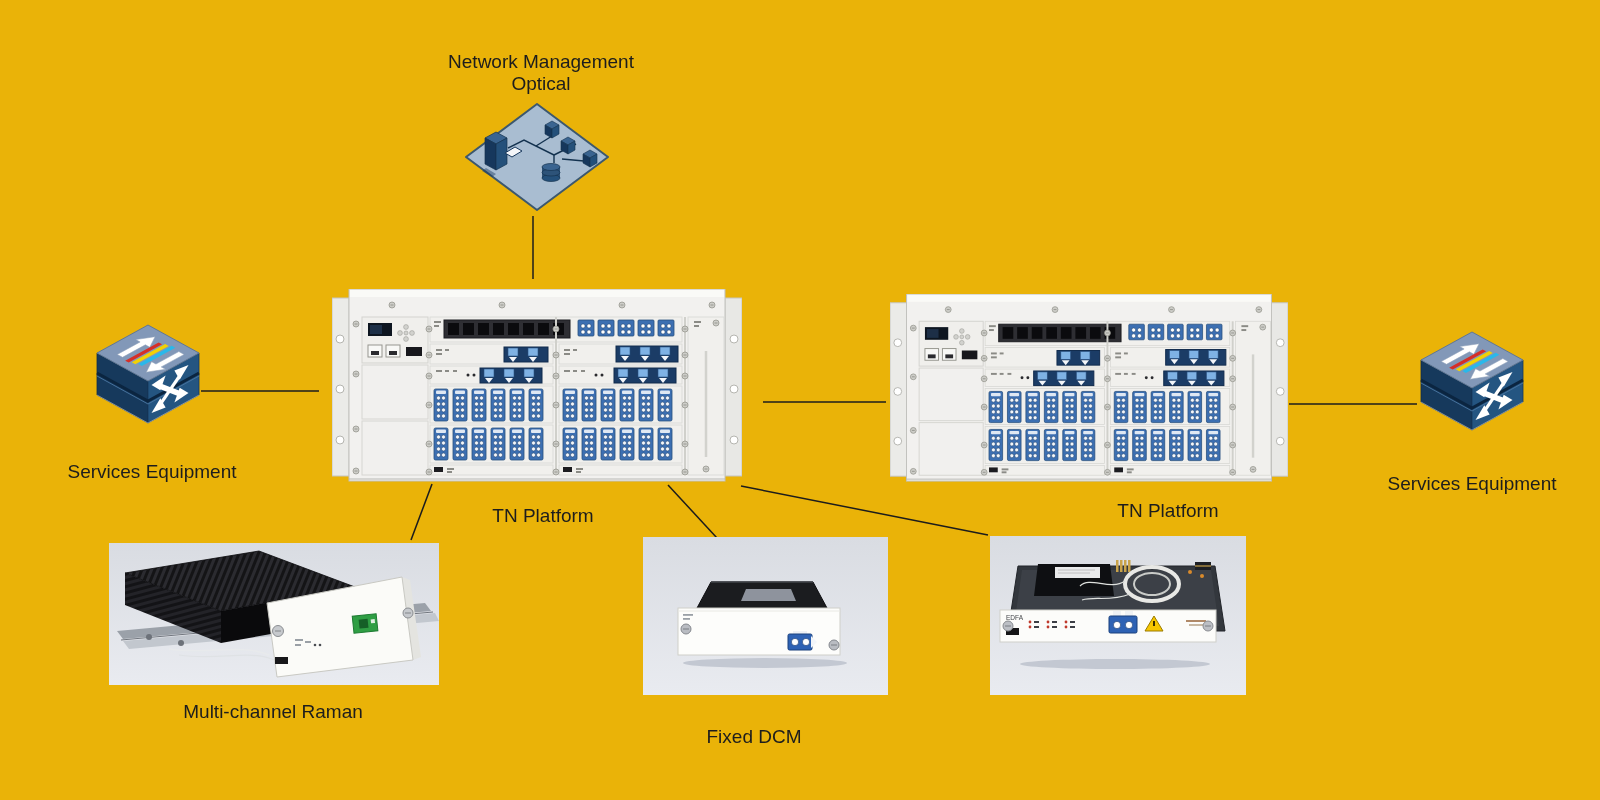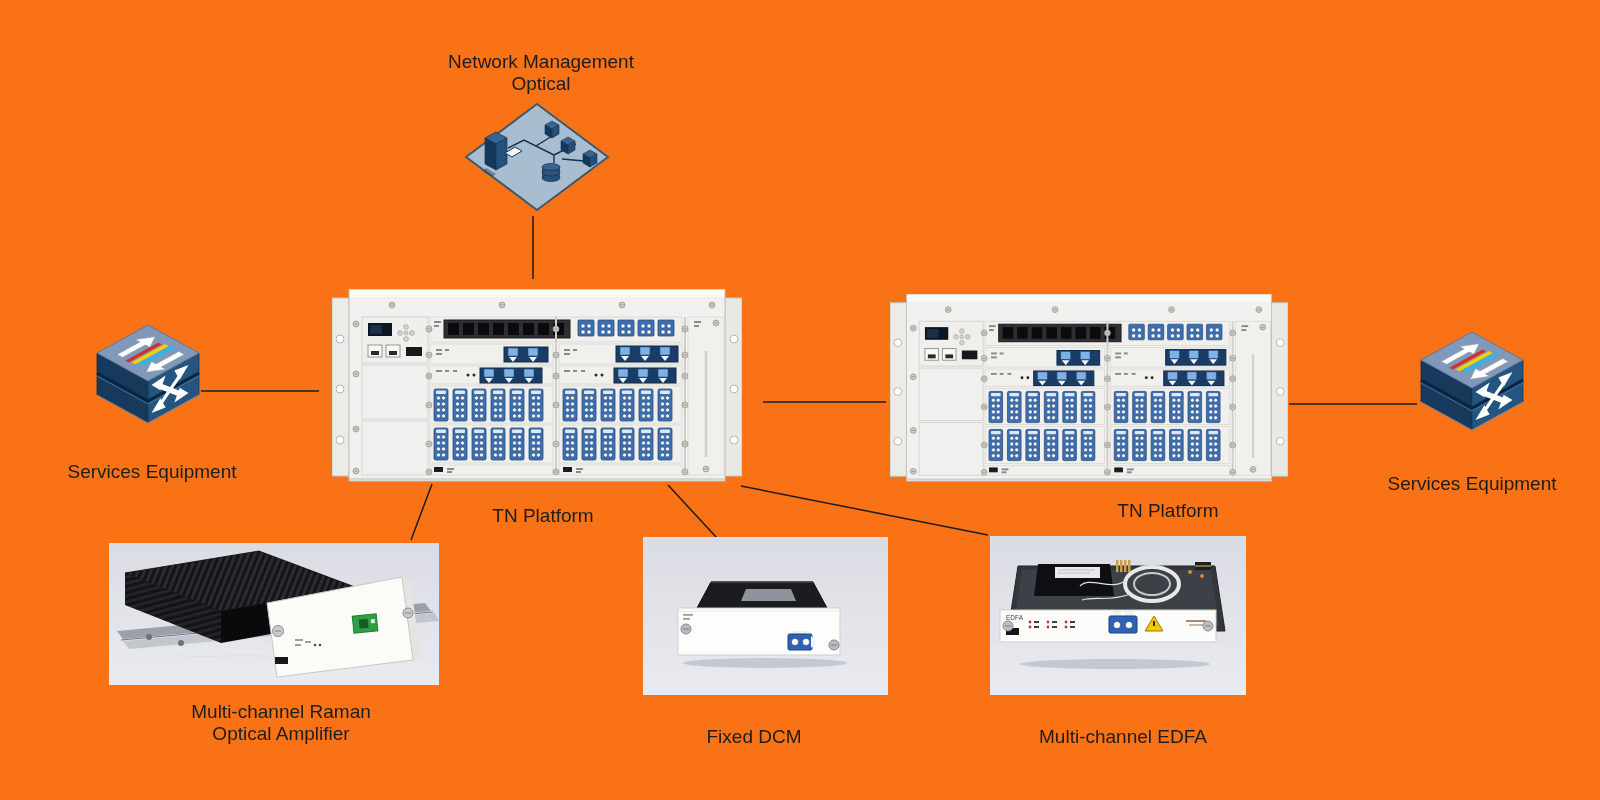--- a/index.html
+++ b/index.html
@@ -3,7 +3,7 @@
 <meta charset="utf-8">
 <style>
   html,body{margin:0;padding:0;background:#ffffff;}
-  .canvas{position:relative;width:1600px;height:800px;background:#f97316;
+  .canvas{position:relative;width:1600px;height:800px;background:#eab308;
           font-family:"Liberation Sans",sans-serif;overflow:hidden;}
   .abs{position:absolute;}
   .lbl{position:absolute;text-align:center;font-size:19px;line-height:22px;

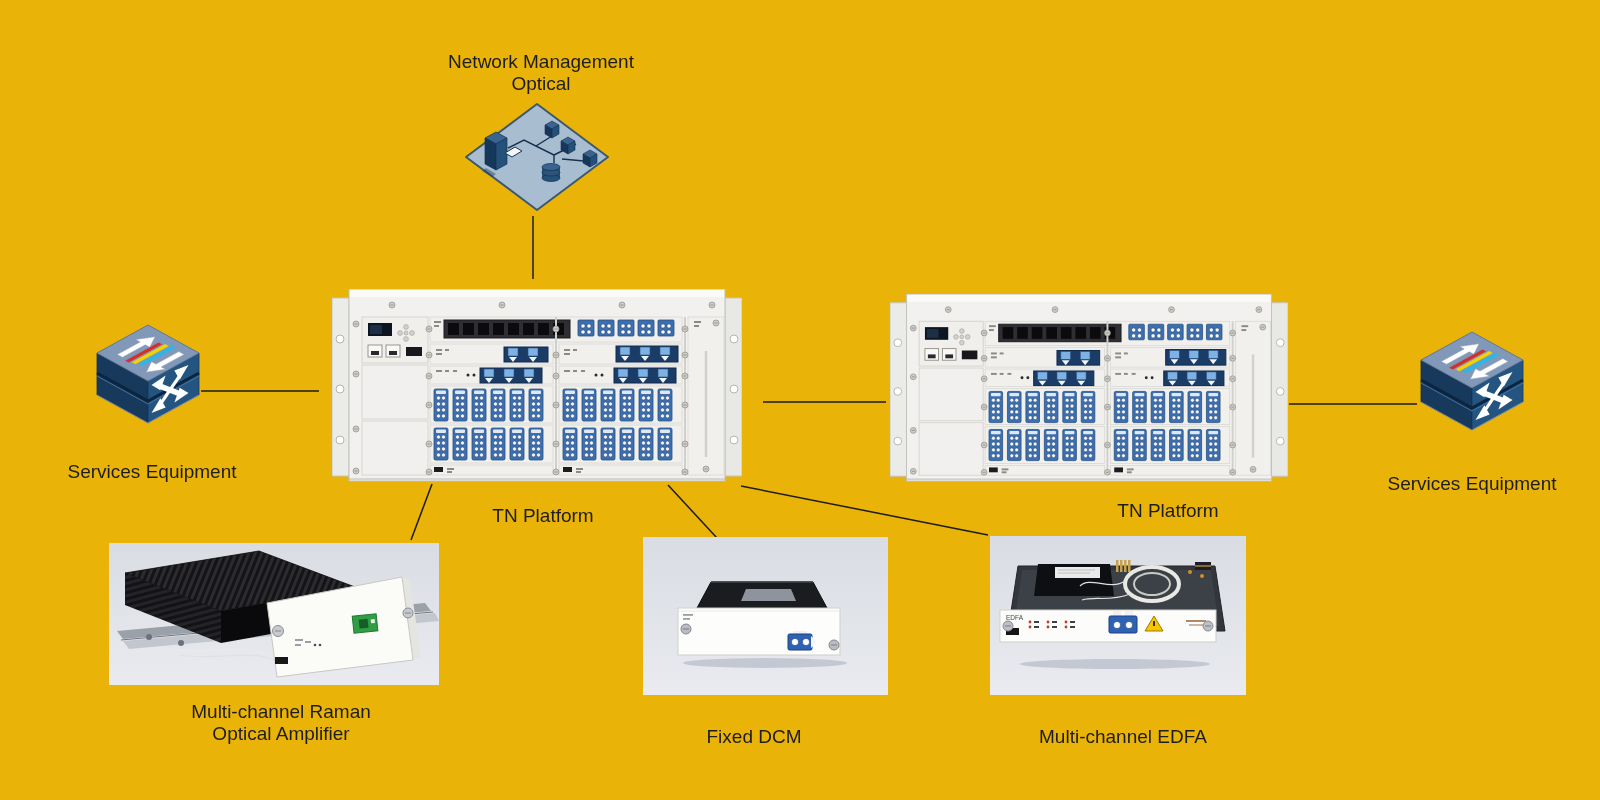--- a/index.html
+++ b/index.html
@@ -386,7 +386,7 @@
         <circle cx="211" cy="102" r="1.3" fill="#4a4d52"></circle>
     </g>
   </svg>
-  <div class="lbl" style="left:149px;top:701px;width:264px">
+  <div class="lbl" style="left:141px;top:701px;width:264px">
     <span>Multi-channel Raman</span>
     <span>Optical Amplifier</span>
   </div>

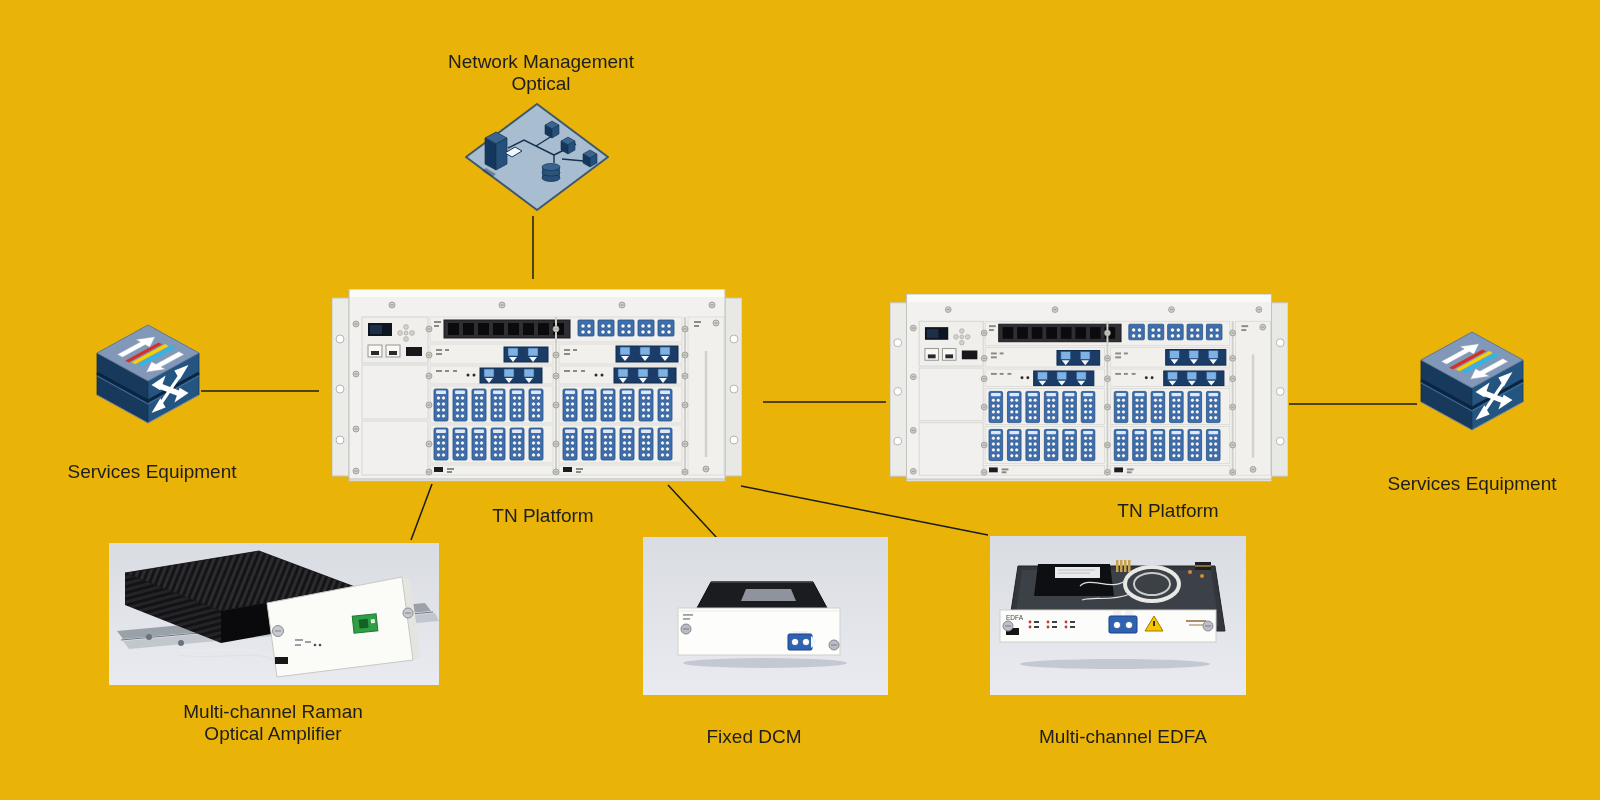--- a/index.html
+++ b/index.html
@@ -388,7 +388,6 @@
   </svg>
   <div class="lbl" style="left:141px;top:701px;width:264px">
     <span>Multi-channel Raman</span>
-    <span>Optical Amplifier</span>
   </div>
 
   <svg class="abs" style="left:643px;top:537px" width="245" height="158" viewBox="0 0 245 158">

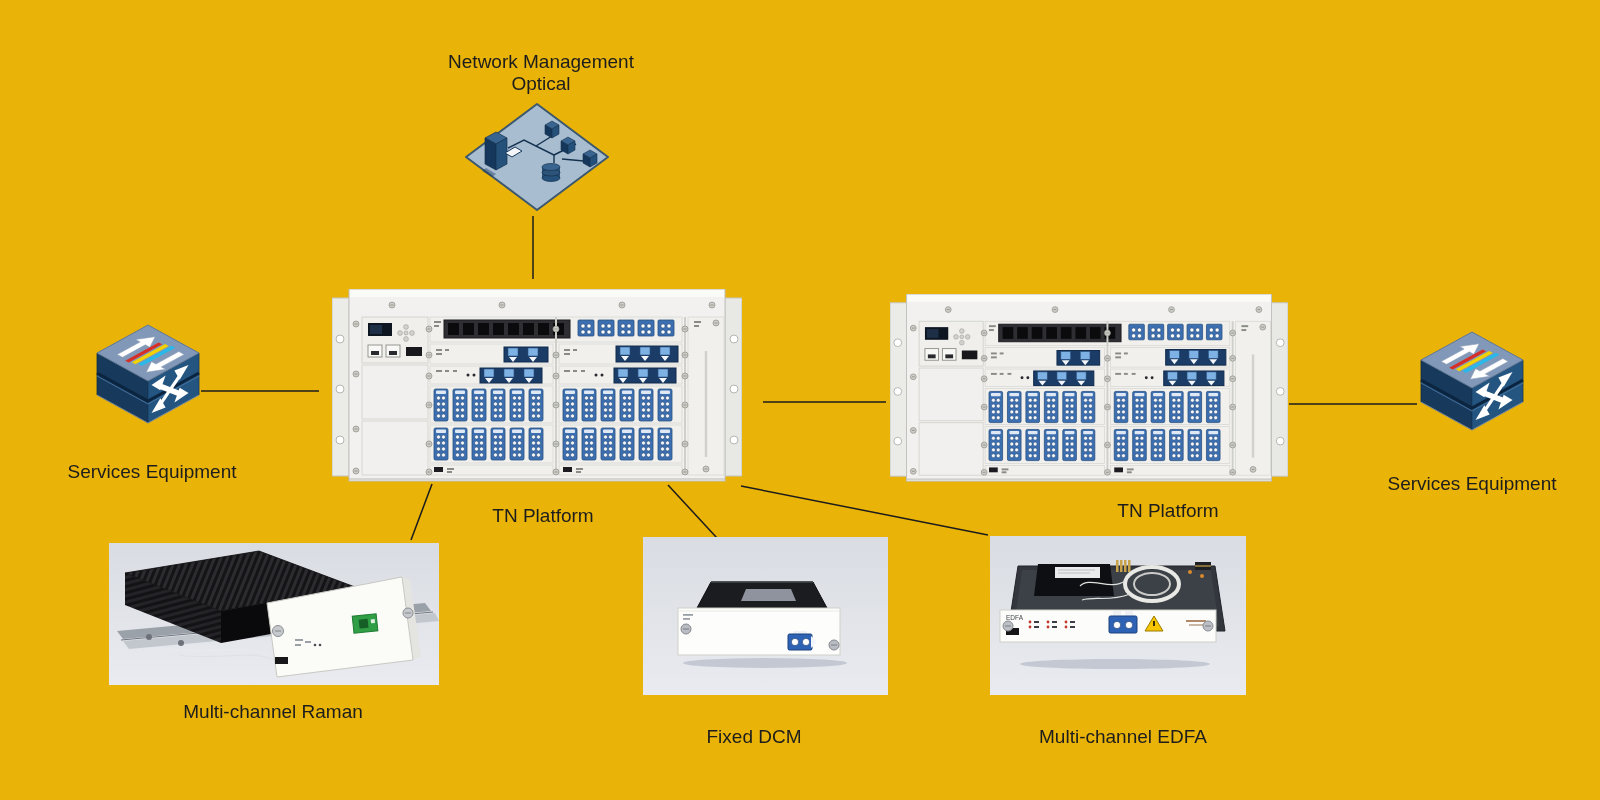--- a/index.html
+++ b/index.html
@@ -484,9 +484,6 @@
       <line x1="215" y1="90" x2="221" y2="90" stroke="#7b7e84"></line>
     </g>
   </svg>
-  <div class="lbl" style="left:1000px;top:726px;width:246px">
-    <span>Multi-channel EDFA</span>
-  </div>
 
 </div>
 

